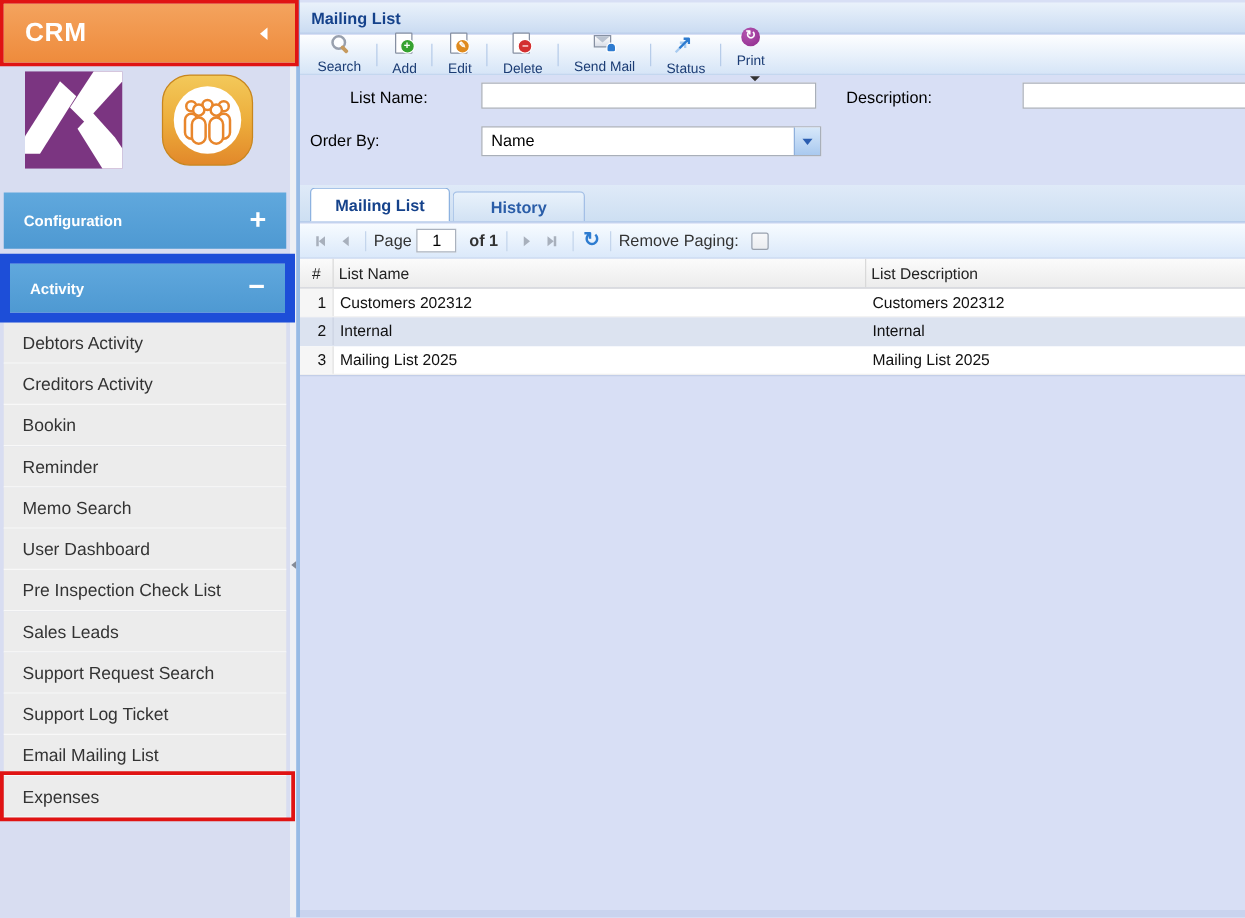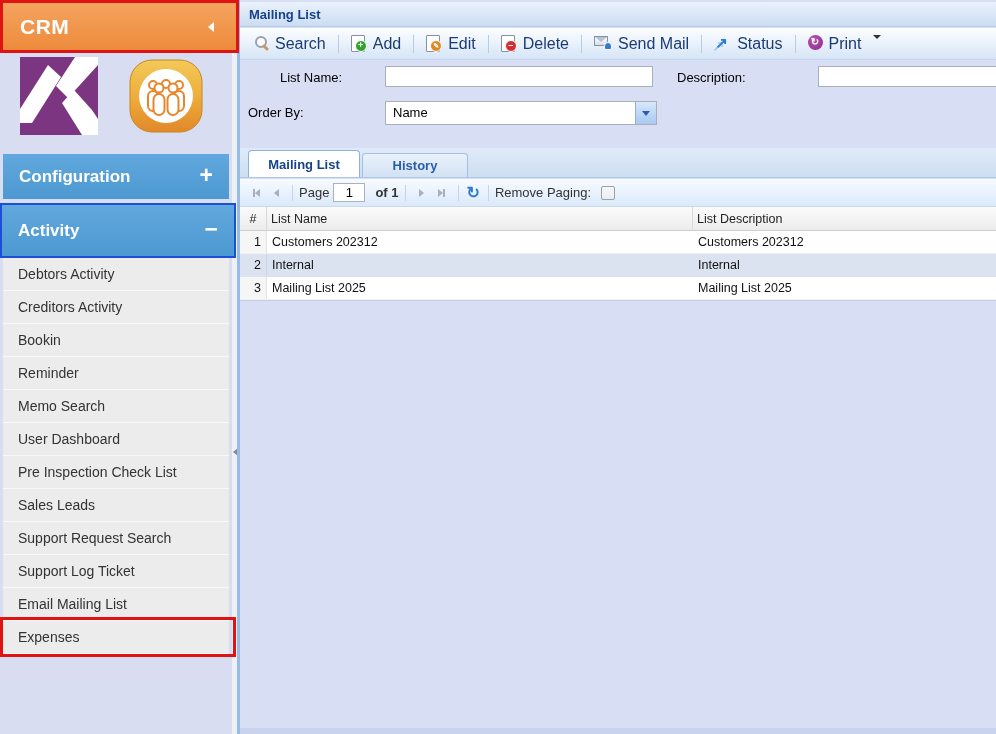--- a/index.html
+++ b/index.html
@@ -55,7 +55,7 @@
   .toolbar { position:absolute; left:0; top:28px; width:756px; height:32px;
     background:linear-gradient(180deg,#FDFEFF,#D6E5F7); border-bottom:1px solid #C4D7EF;
     display:flex; align-items:center; padding-left:6px; }
-  .tb-btn { display:flex; align-items:flex-start; gap:6px; padding:4px 8px; font-size:16px; color:#1B3C74; cursor:pointer; border-radius:3px; }
+  .tb-btn { display:flex; align-items:center; gap:6px; padding:4px 8px; font-size:11px; color:#1B3C74; cursor:pointer; border-radius:3px;flex-direction:column; }
   .tb-sep { width:1px; height:18px; background:#B6CCE9; margin:0 4px; }
   .caret-down { width:0; height:0; border-left:4px solid transparent; border-right:4px solid transparent; border-top:4px solid #333; margin-left:6px; }
 

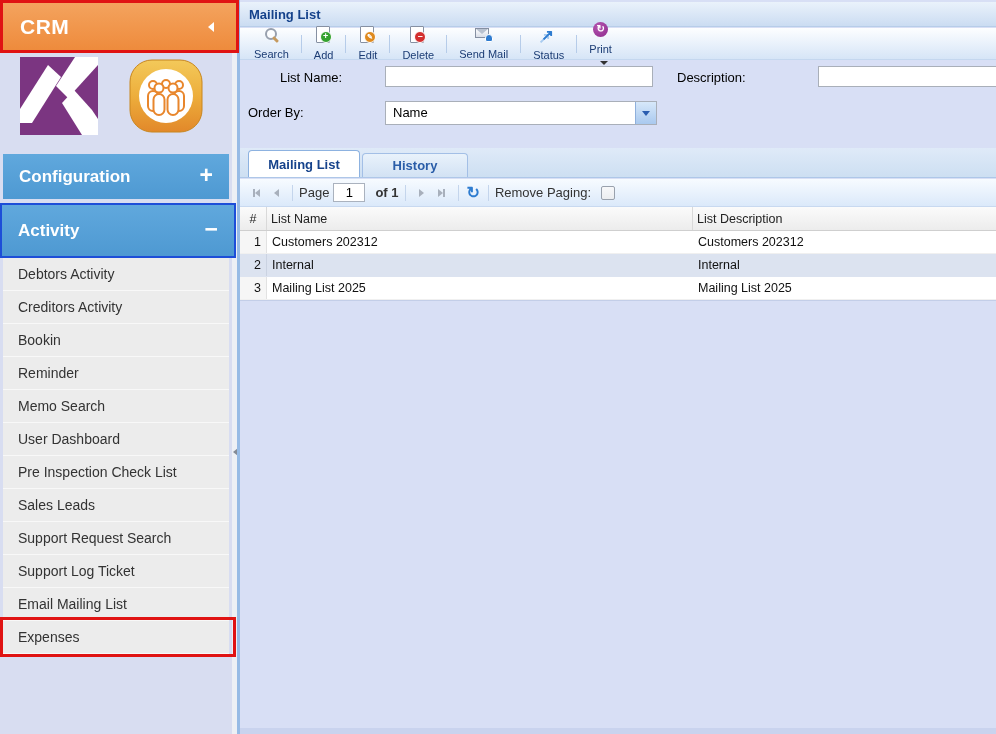--- a/index.html
+++ b/index.html
@@ -25,7 +25,7 @@
     background:linear-gradient(180deg,#60A8DD,#4E99D2);
     display:flex; align-items:center; justify-content:space-between;
     padding:0 16px; color:#FFFFFF; }
-  .section-label { font-size:17px; font-weight:bold; }
+  .section-label { font-size:12px; font-weight:bold; }
   .section-toggle { font-size:23px; font-weight:bold; line-height:1; margin-top:-2px; }
   .sec-config { top:154px; }
 

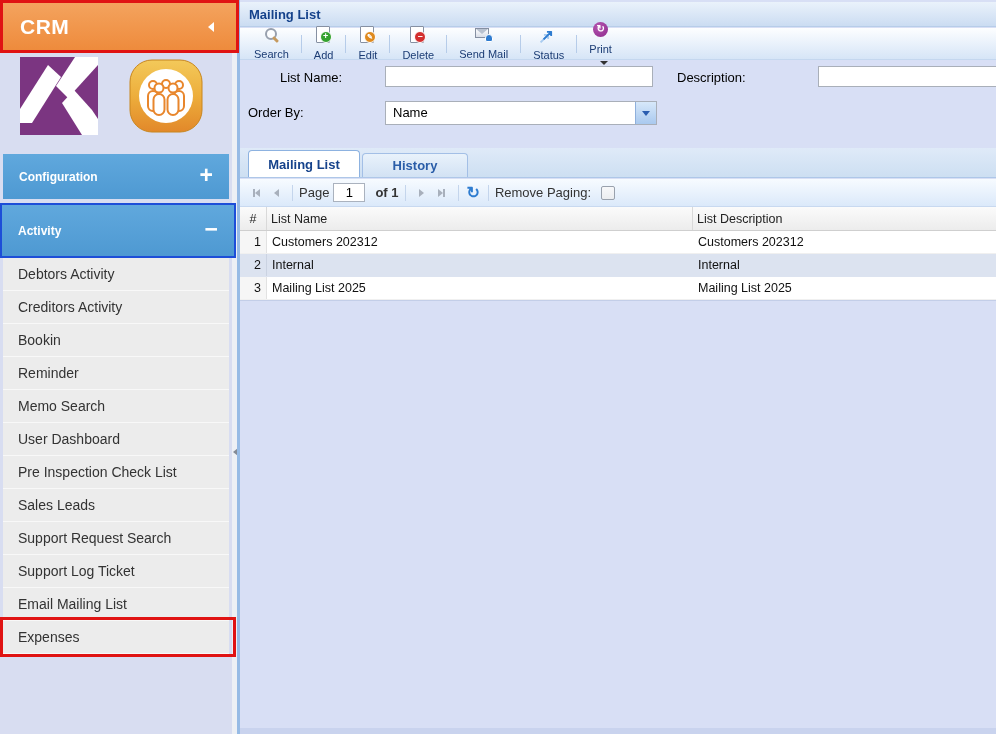--- a/index.html
+++ b/index.html
@@ -29,7 +29,7 @@
   .section-toggle { font-size:23px; font-weight:bold; line-height:1; margin-top:-2px; }
   .sec-config { top:154px; }
 
-  .activity-box { position:absolute; left:0; top:203px; width:236px; height:55px; border:2px solid #1d4ed8; z-index:30; }
+  .activity-box { position:absolute; left:0; top:203px; width:236px; height:55px; border:8px solid #1d4ed8; z-index:30; }
   .activity-box .section { position:static; width:100%; height:100%; }
 
   .menu { position:absolute; left:3px; top:258px; width:226px; }

